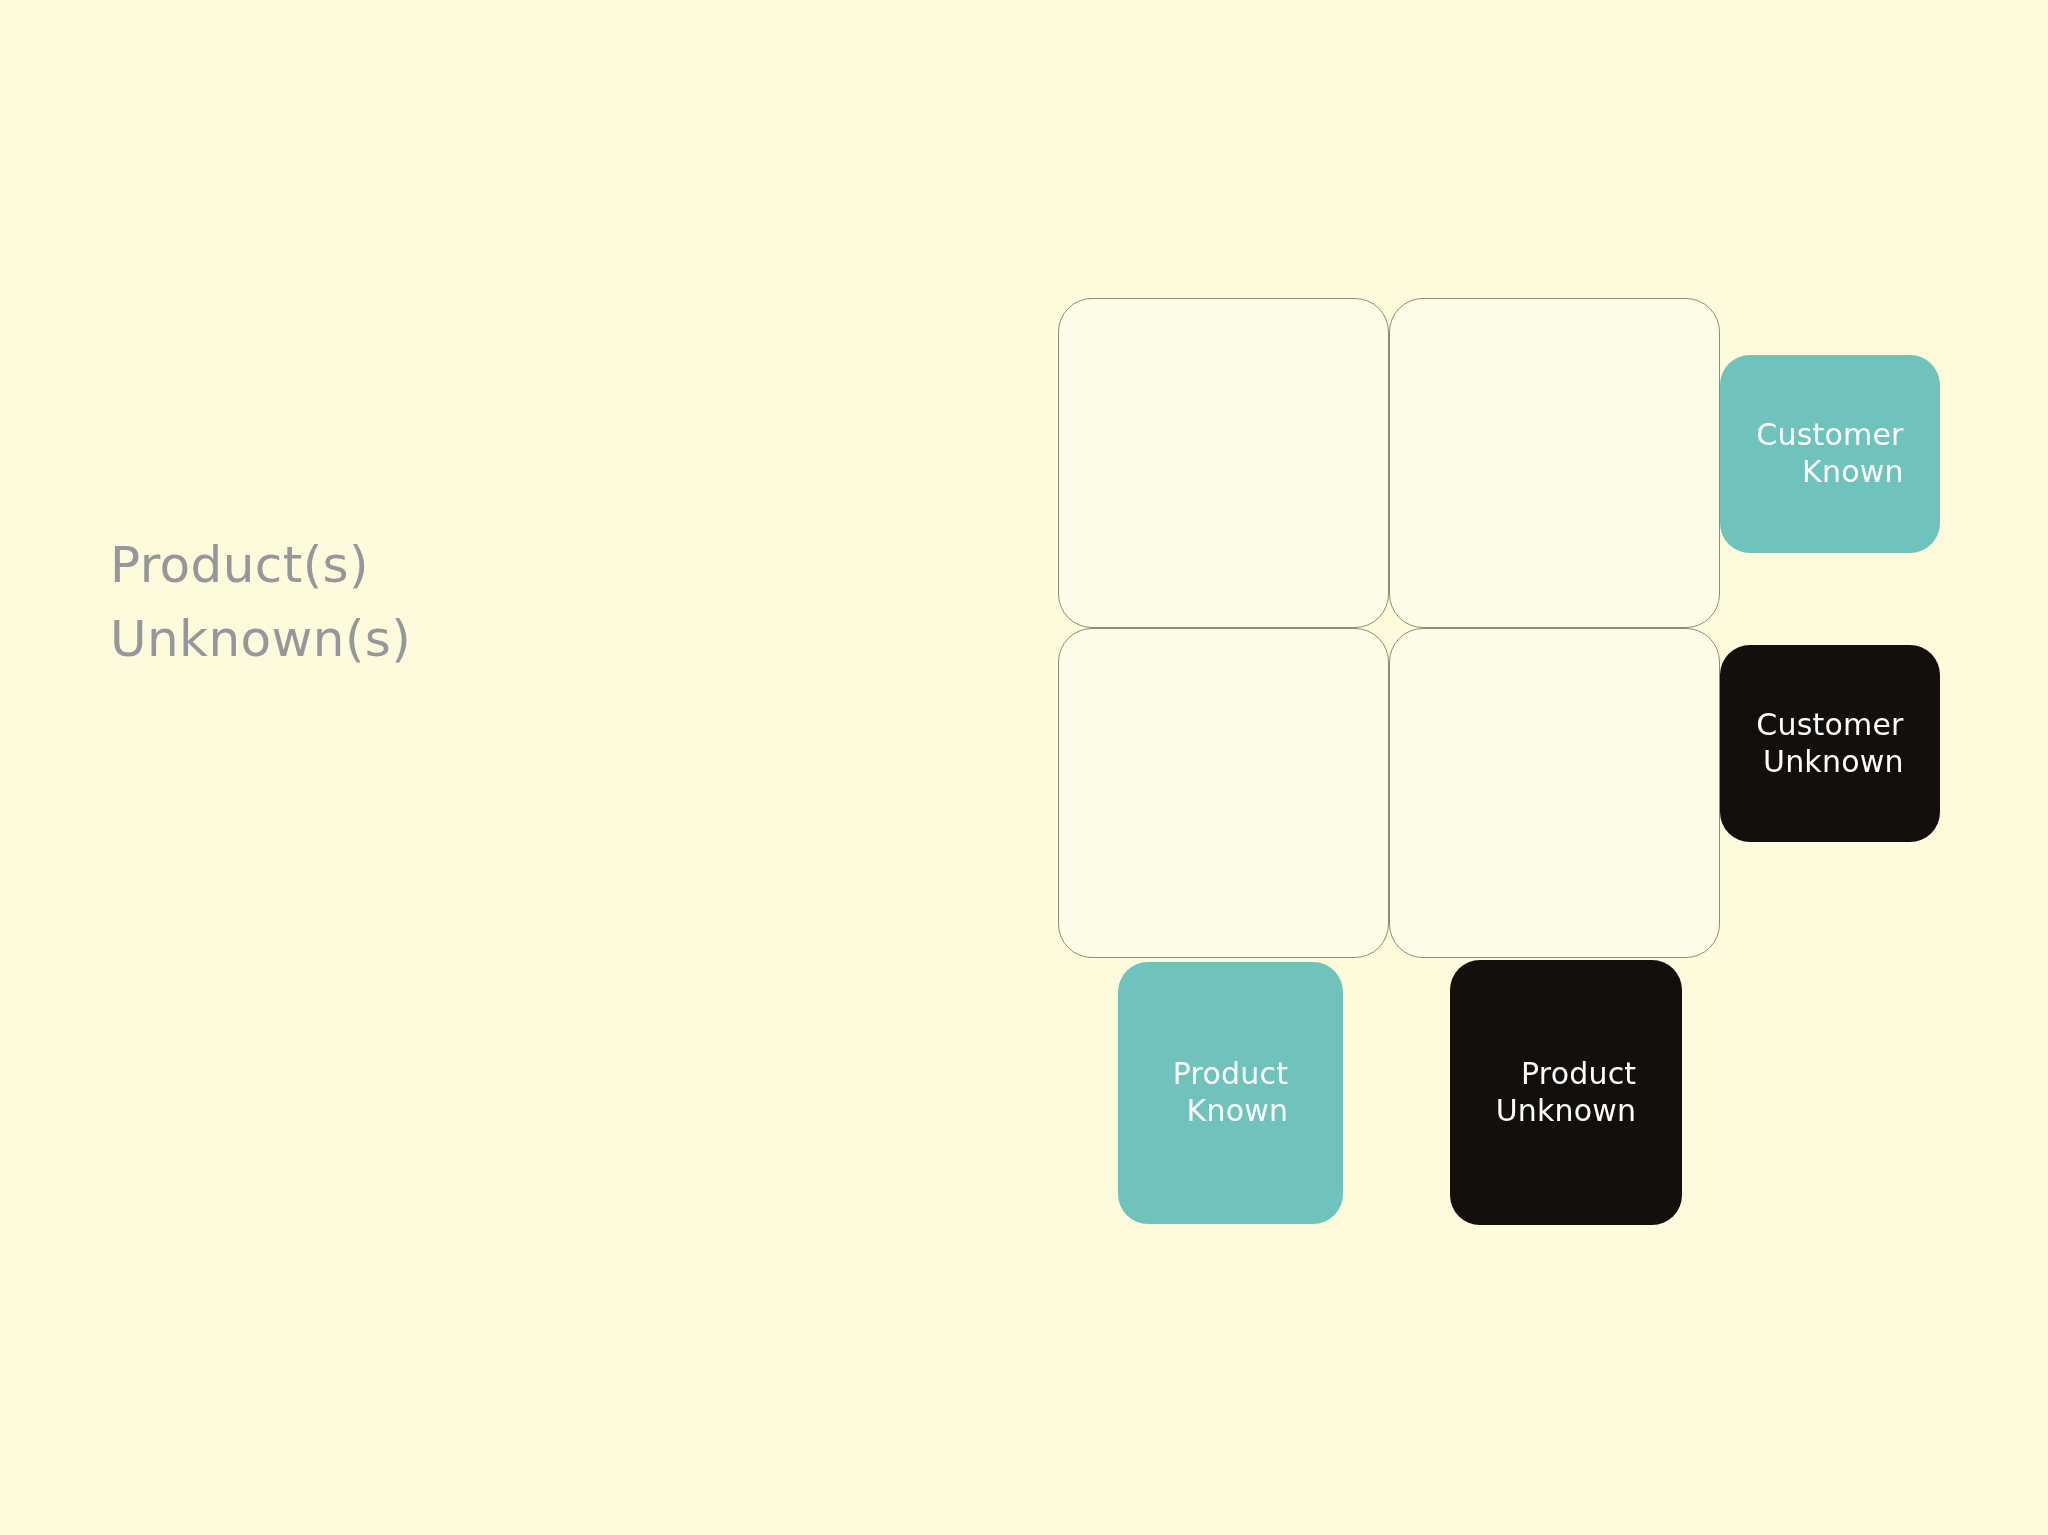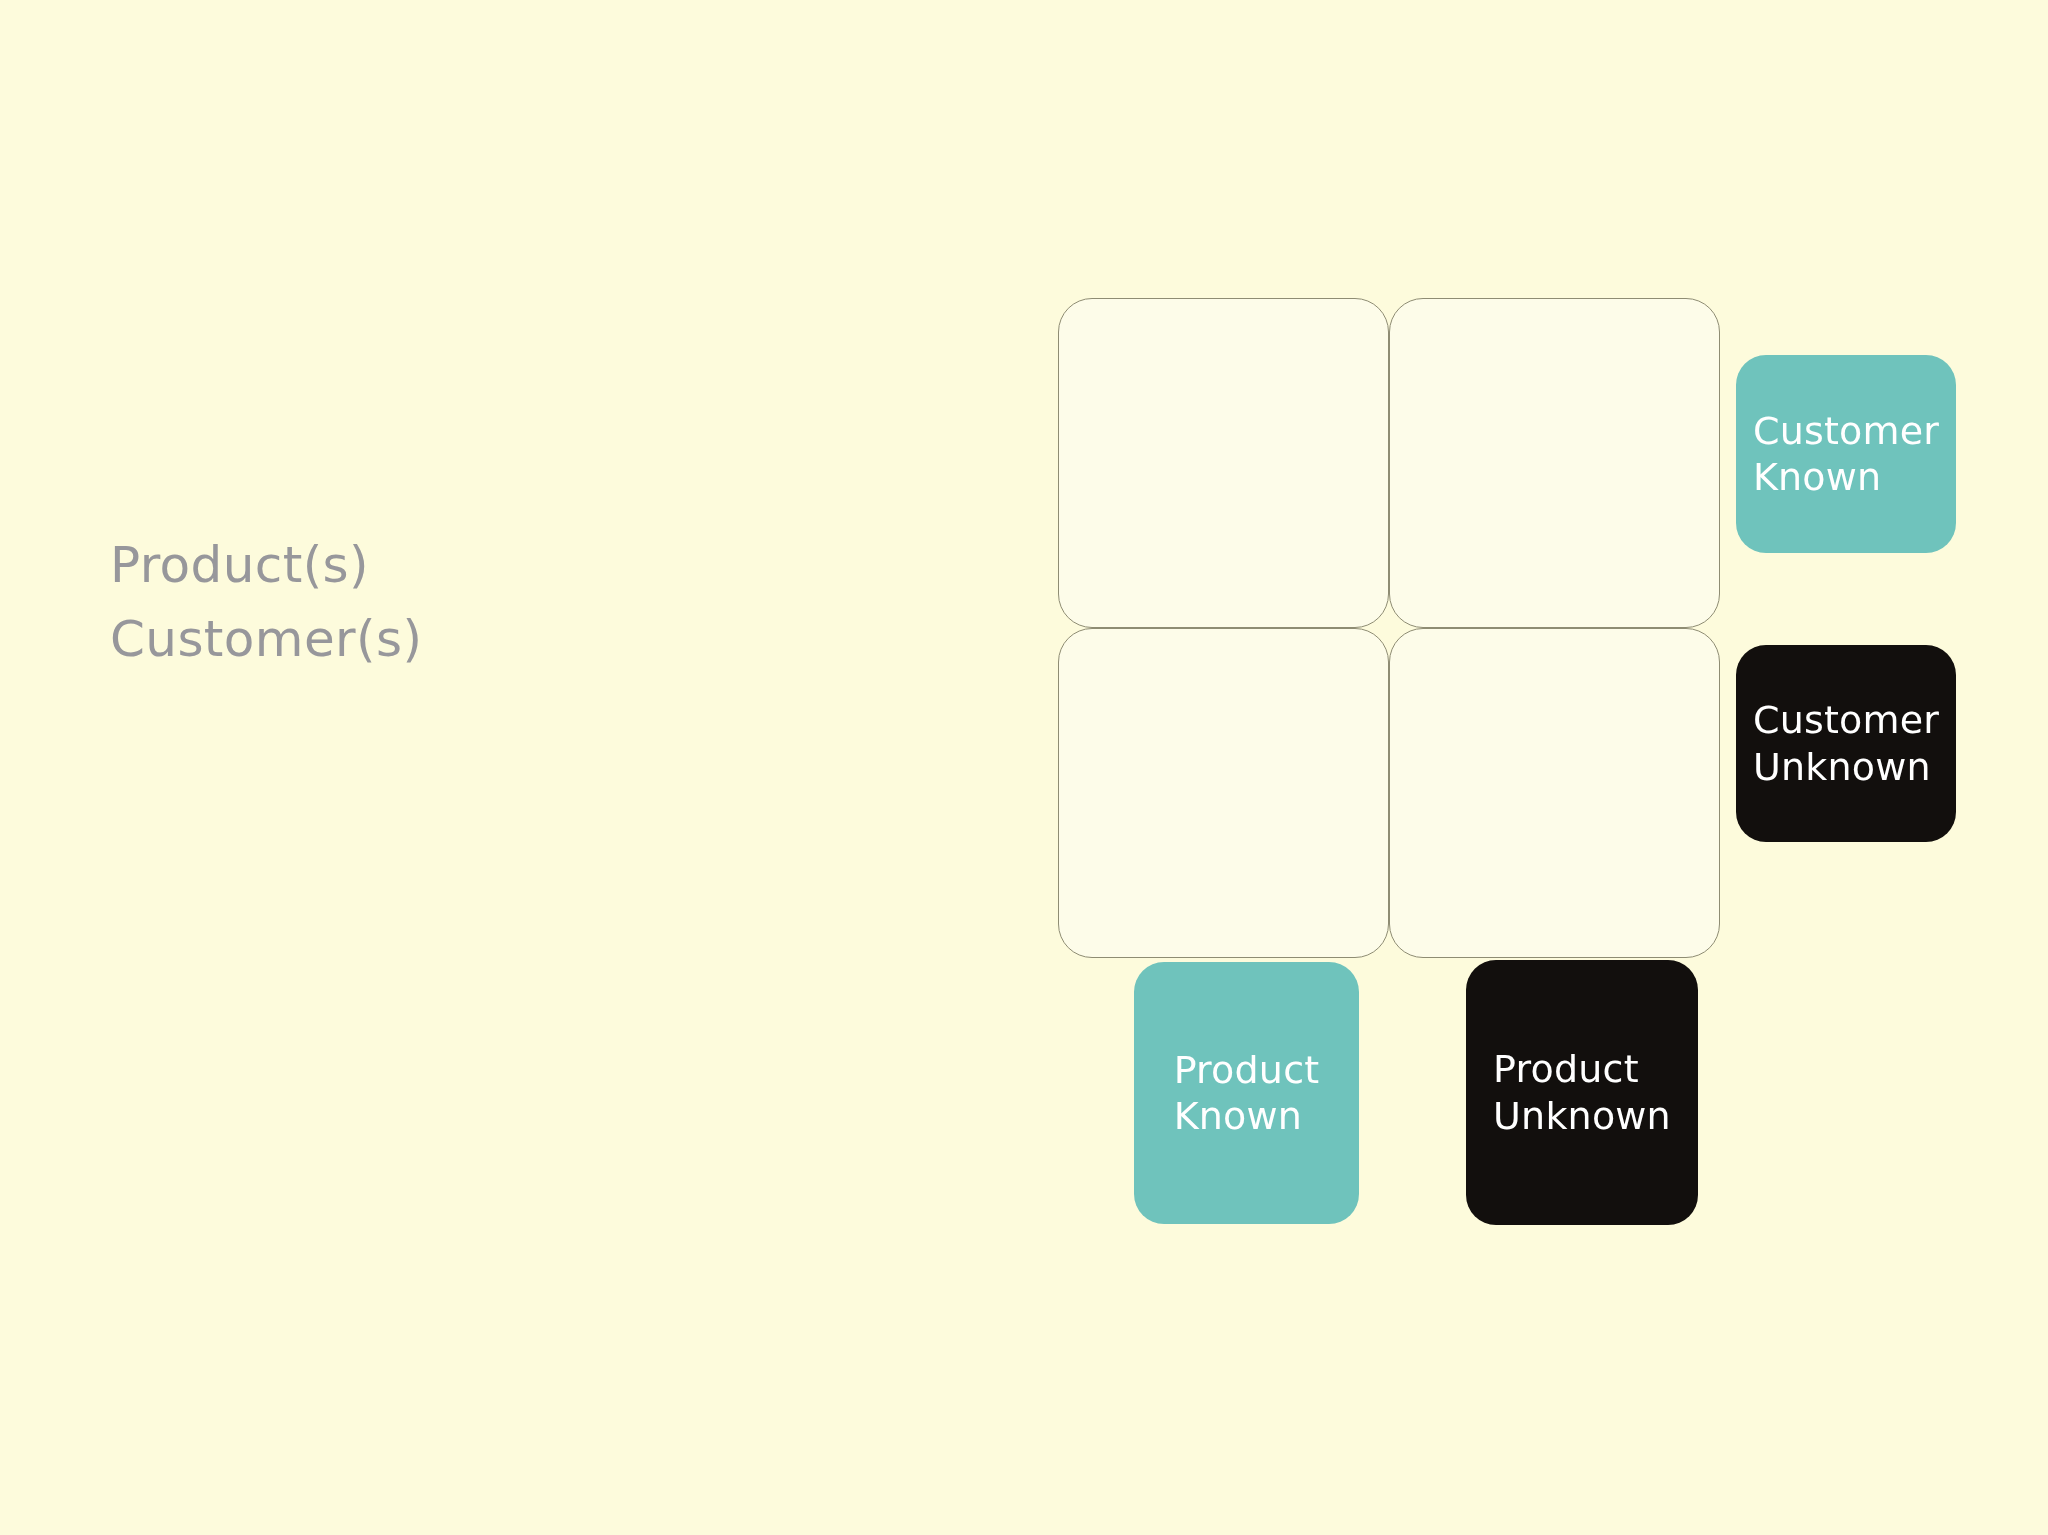--- a/index.html
+++ b/index.html
@@ -68,15 +68,14 @@
     display: flex;
     align-items: center;
     justify-content: center;
-    text-align: left;
+    text-align: right;
     border-radius: 30px;
     font-family: "DejaVu Sans", sans-serif;
     font-weight: 400;
-    font-size: 38px;
+    font-size: 30px;
     line-height: 1.22;
     letter-spacing: 0.2px;
     color: #FFFFFF;
-    margin-left: 16px;
   }
   .chip .chip-text {
     display: block;

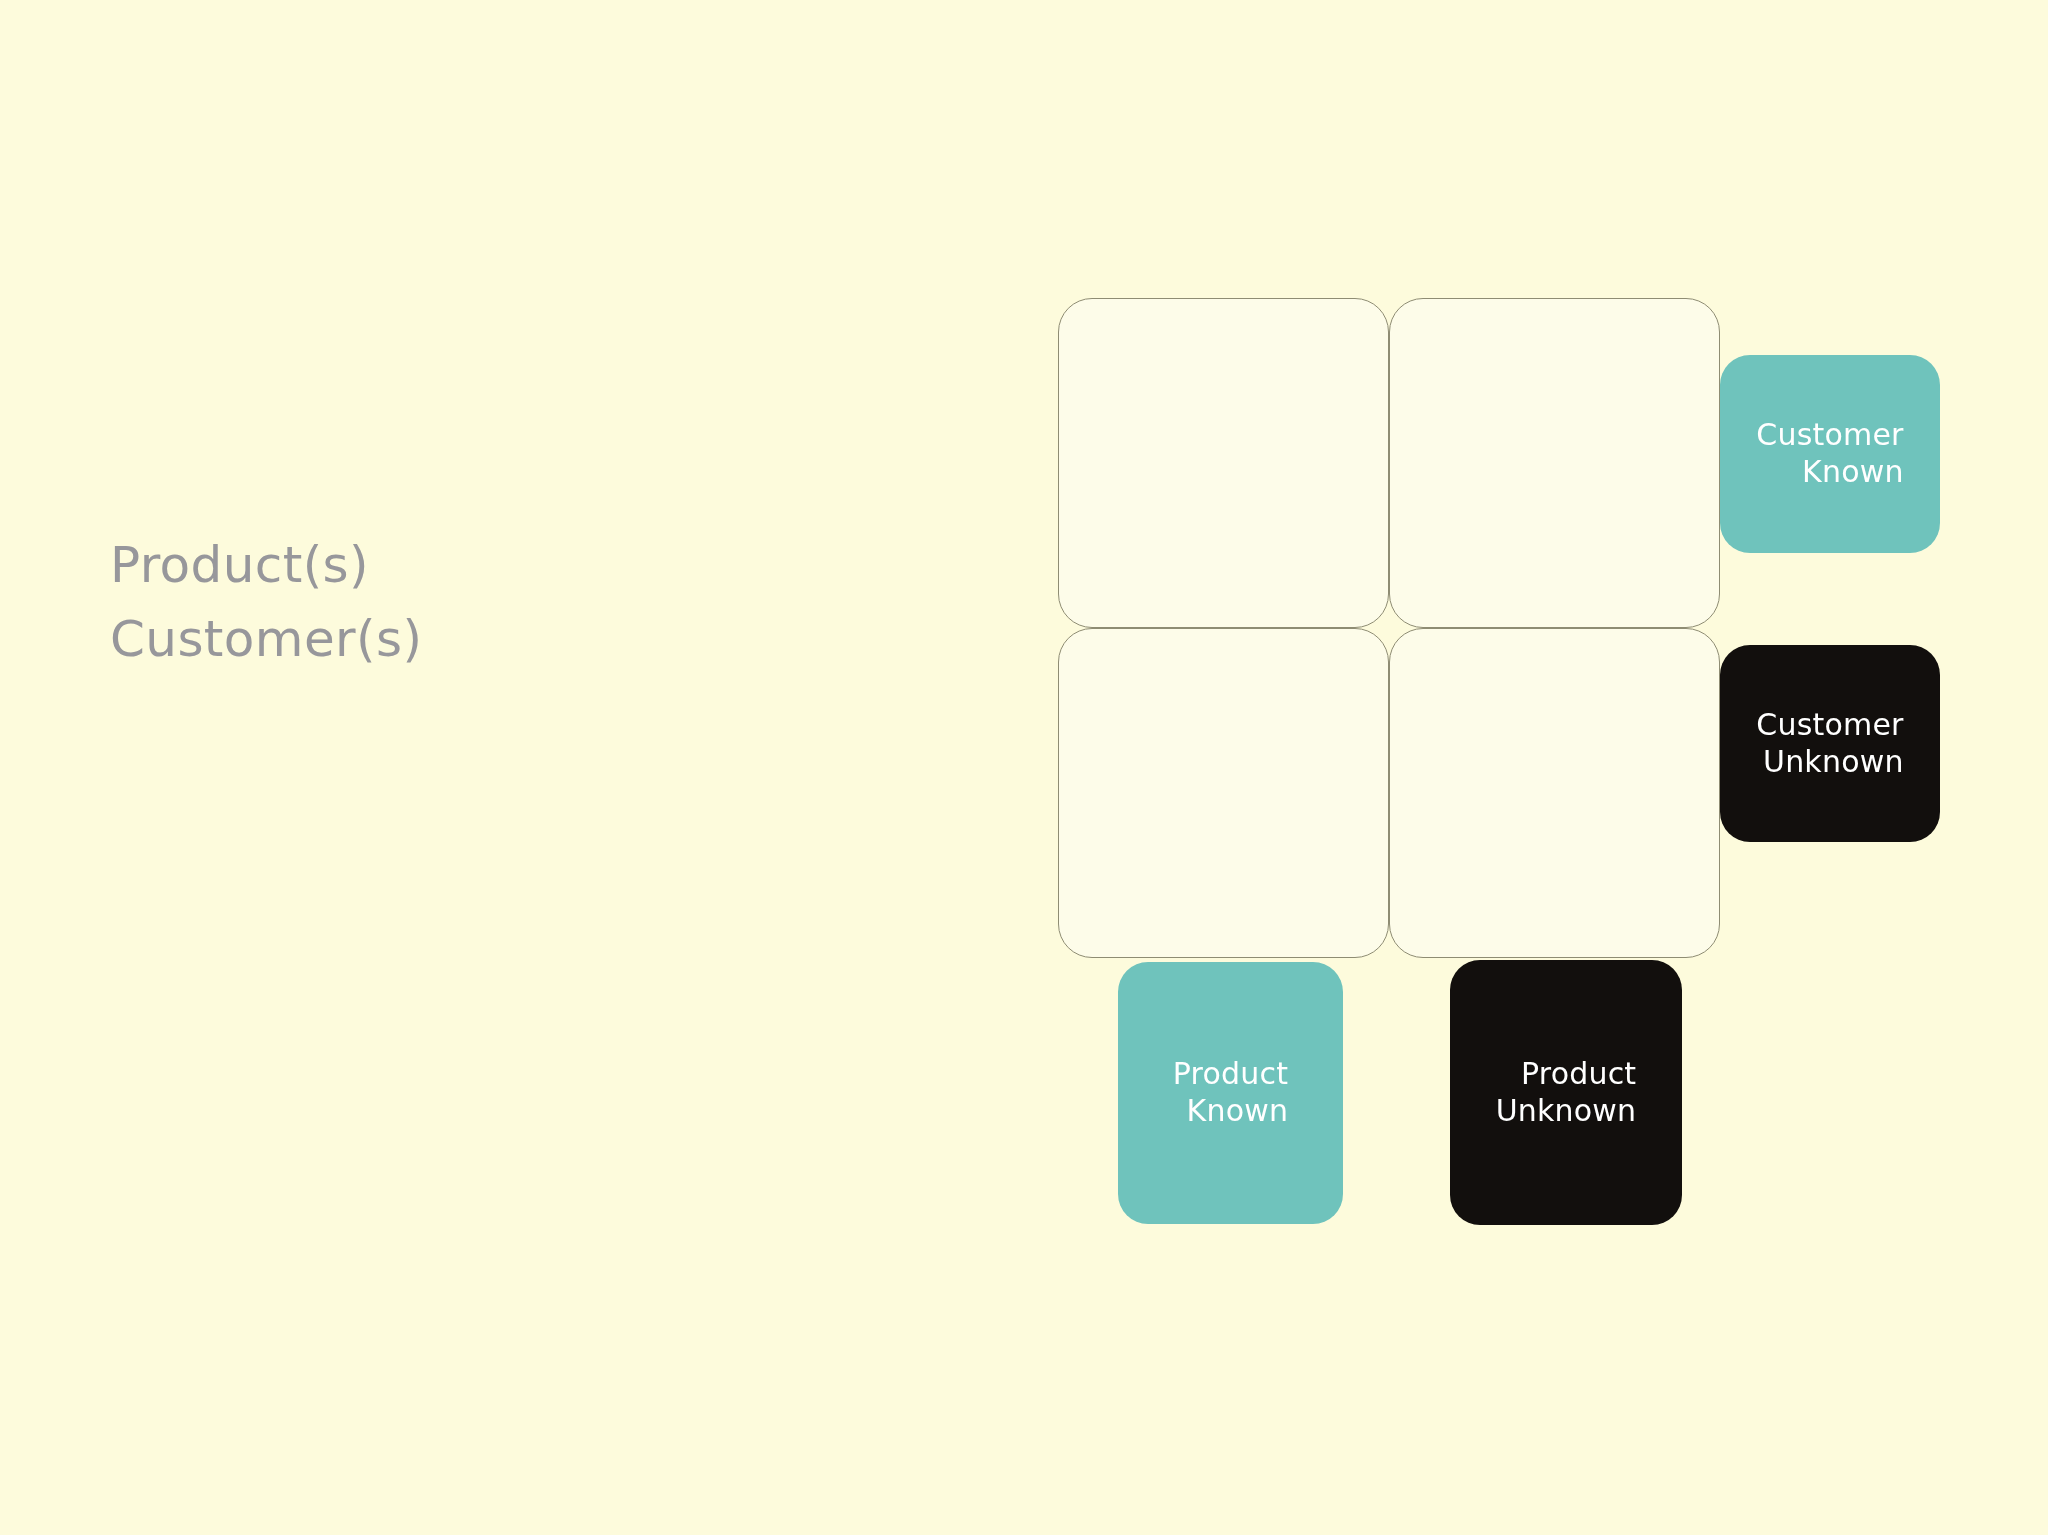--- a/index.html
+++ b/index.html
@@ -105,7 +105,7 @@
 
   <div id="axis-title">
     <span class="line">Product(s)</span>
-    <span class="line">Customer(s)</span>
+    <span class="line">Unknown(s)</span>
   </div>
 
   <div id="quadrant-grid">

